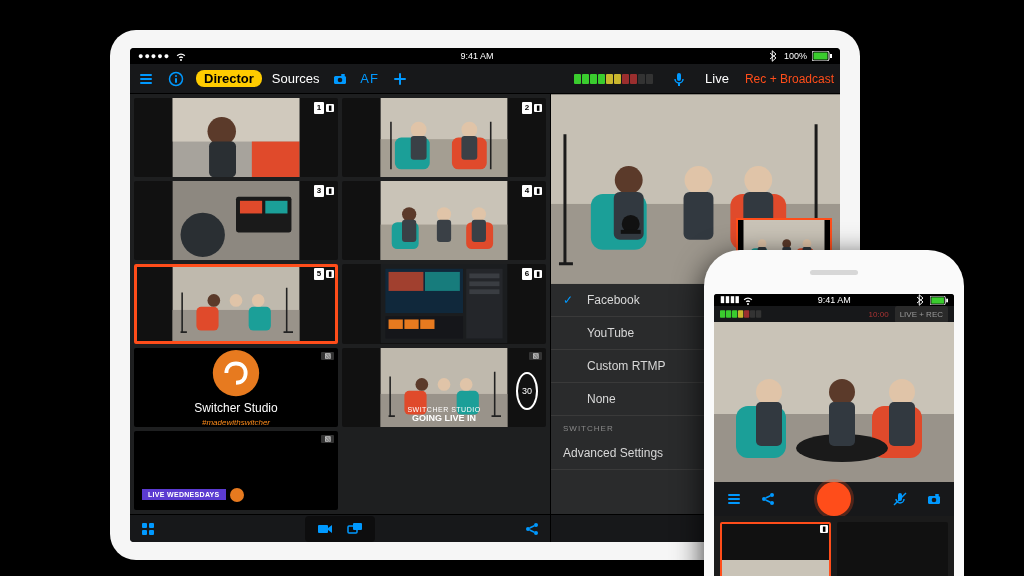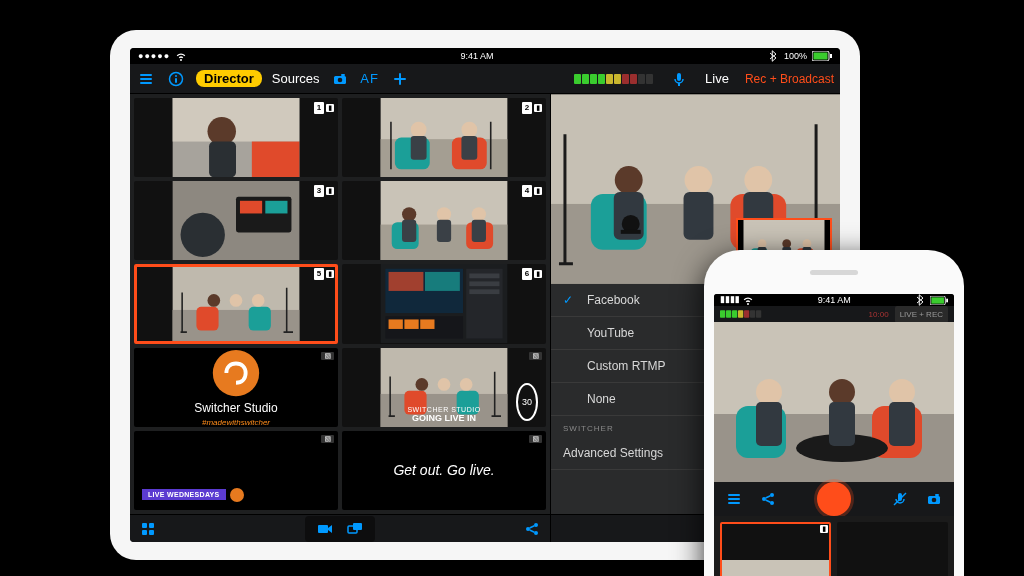--- a/index.html
+++ b/index.html
@@ -418,7 +418,7 @@
               <div style="font-size:7px;color:#fff;letter-spacing:.5px">SWITCHER STUDIO</div>
               <div style="font-size:9px;color:#fff;font-weight:700">GOING LIVE IN</div>
             </div>
-            <div style="position:absolute;right:8px;bottom:6px;width:22px;height:38px;border:2px solid #fff;border-radius:50%;display:flex;align-items:center;justify-content:center;font-size:9px;color:#fff;font-weight:400">30</div>
+            <div style="position:absolute;right:8px;bottom:17px;width:22px;height:38px;border:2px solid #fff;border-radius:50%;display:flex;align-items:center;justify-content:center;font-size:9px;color:#fff;font-weight:400">30</div>
           </div>
           <div class="thumb" style="background:#000">
             <span class="num">

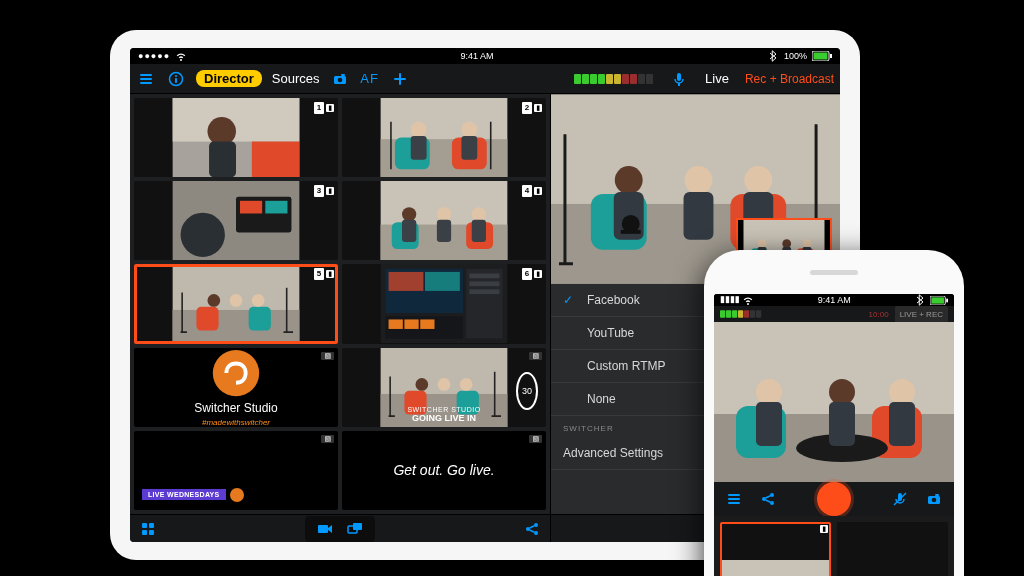--- a/index.html
+++ b/index.html
@@ -429,12 +429,6 @@
               <span style="width:14px;height:14px;border-radius:50%;background:#e77a1f;display:inline-block"></span>
             </div>
           </div>
-          <div class="thumb" style="background:#000">
-            <span class="num">
-                <span class="img">▧</span>
-              </span>
-            <div class="caption" style="font-size:14px;bottom:auto;top:50%;transform:translateY(-50%)">Get out. Go live.</div>
-          </div>
         </div>
         <div class="bottombar">
           <span class="iconbtn">

